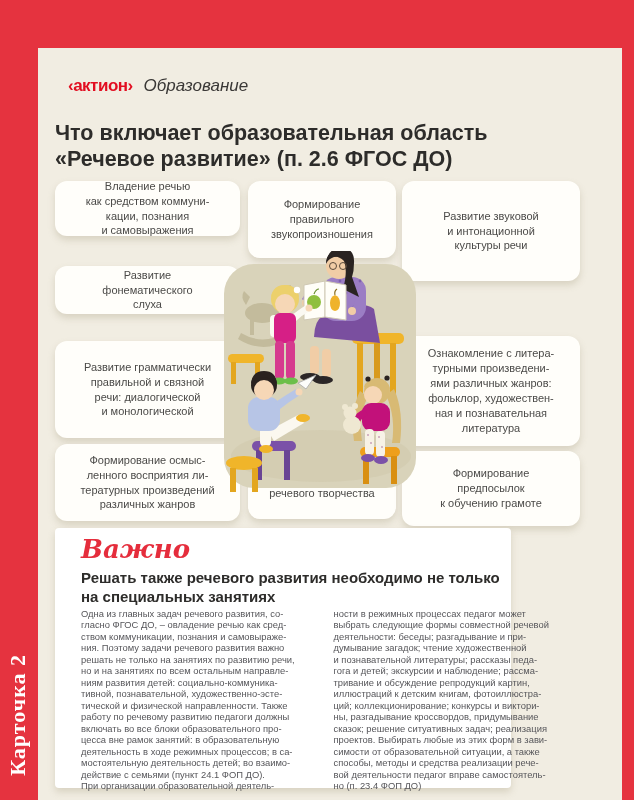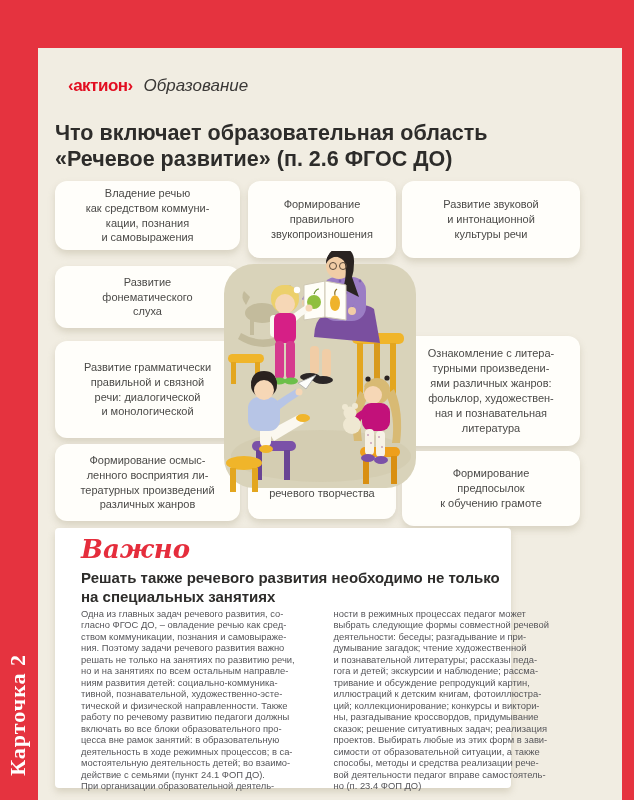--- a/index.html
+++ b/index.html
@@ -42,7 +42,7 @@
     <div class="title">Что включает образовательная область
 «Речевое развитие» (п. 2.6 ФГОС ДО)</div>
 
-    <div class="box" style="left:17px;top:133px;width:185px;height:69px">Владение речью
+    <div class="box" style="left:17px;top:133px;width:185px;height:55px">Владение речью
 как средством коммуни-
 кации, познания
 и самовыражения</div>

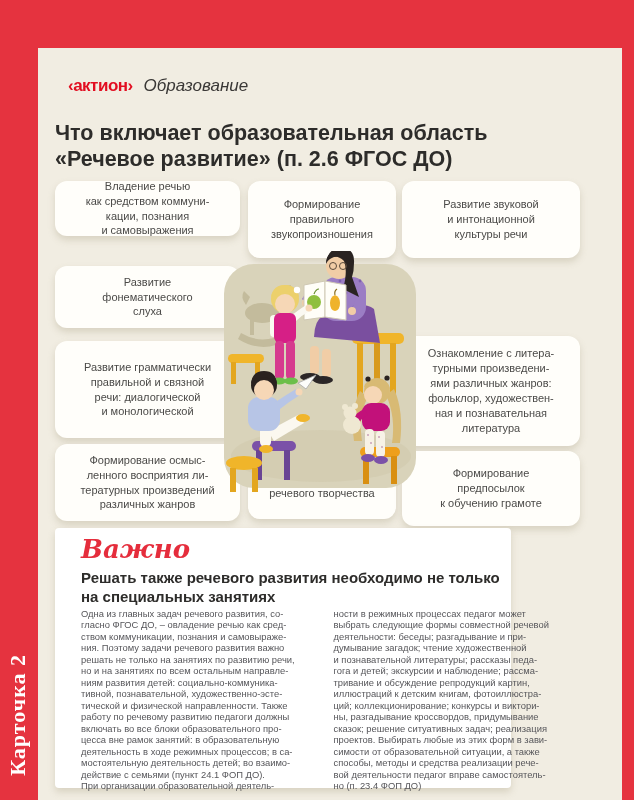--- a/index.html
+++ b/index.html
@@ -49,7 +49,7 @@
     <div class="box" style="left:210px;top:133px;width:148px;height:77px">Формирование
 правильного
 звукопроизношения</div>
-    <div class="box" style="left:364px;top:133px;width:178px;height:77px">Развитие звуковой
+    <div class="box" style="left:364px;top:133px;width:178px;height:100px">Развитие звуковой
 и интонационной
 культуры речи</div>
     <div class="box" style="left:17px;top:218px;width:185px;height:62px">Развитие

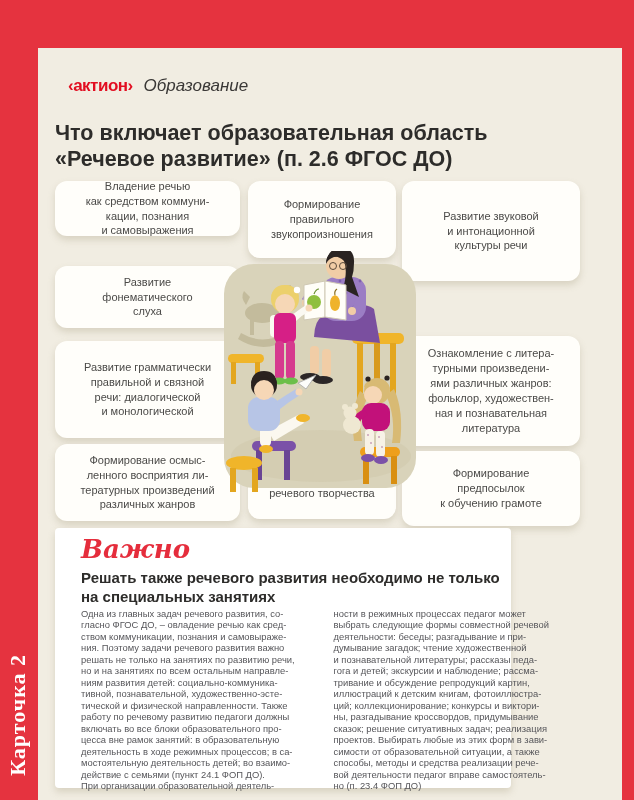--- a/index.html
+++ b/index.html
@@ -52,7 +52,7 @@
     <div class="box" style="left:364px;top:133px;width:178px;height:100px">Развитие звуковой
 и интонационной
 культуры речи</div>
-    <div class="box" style="left:17px;top:218px;width:185px;height:62px">Развитие
+    <div class="box" style="left:17px;top:218px;width:185px;height:48px">Развитие
 фонематического
 слуха</div>
     <div class="box" style="left:364px;top:288px;width:178px;height:110px">Ознакомление с литера-

